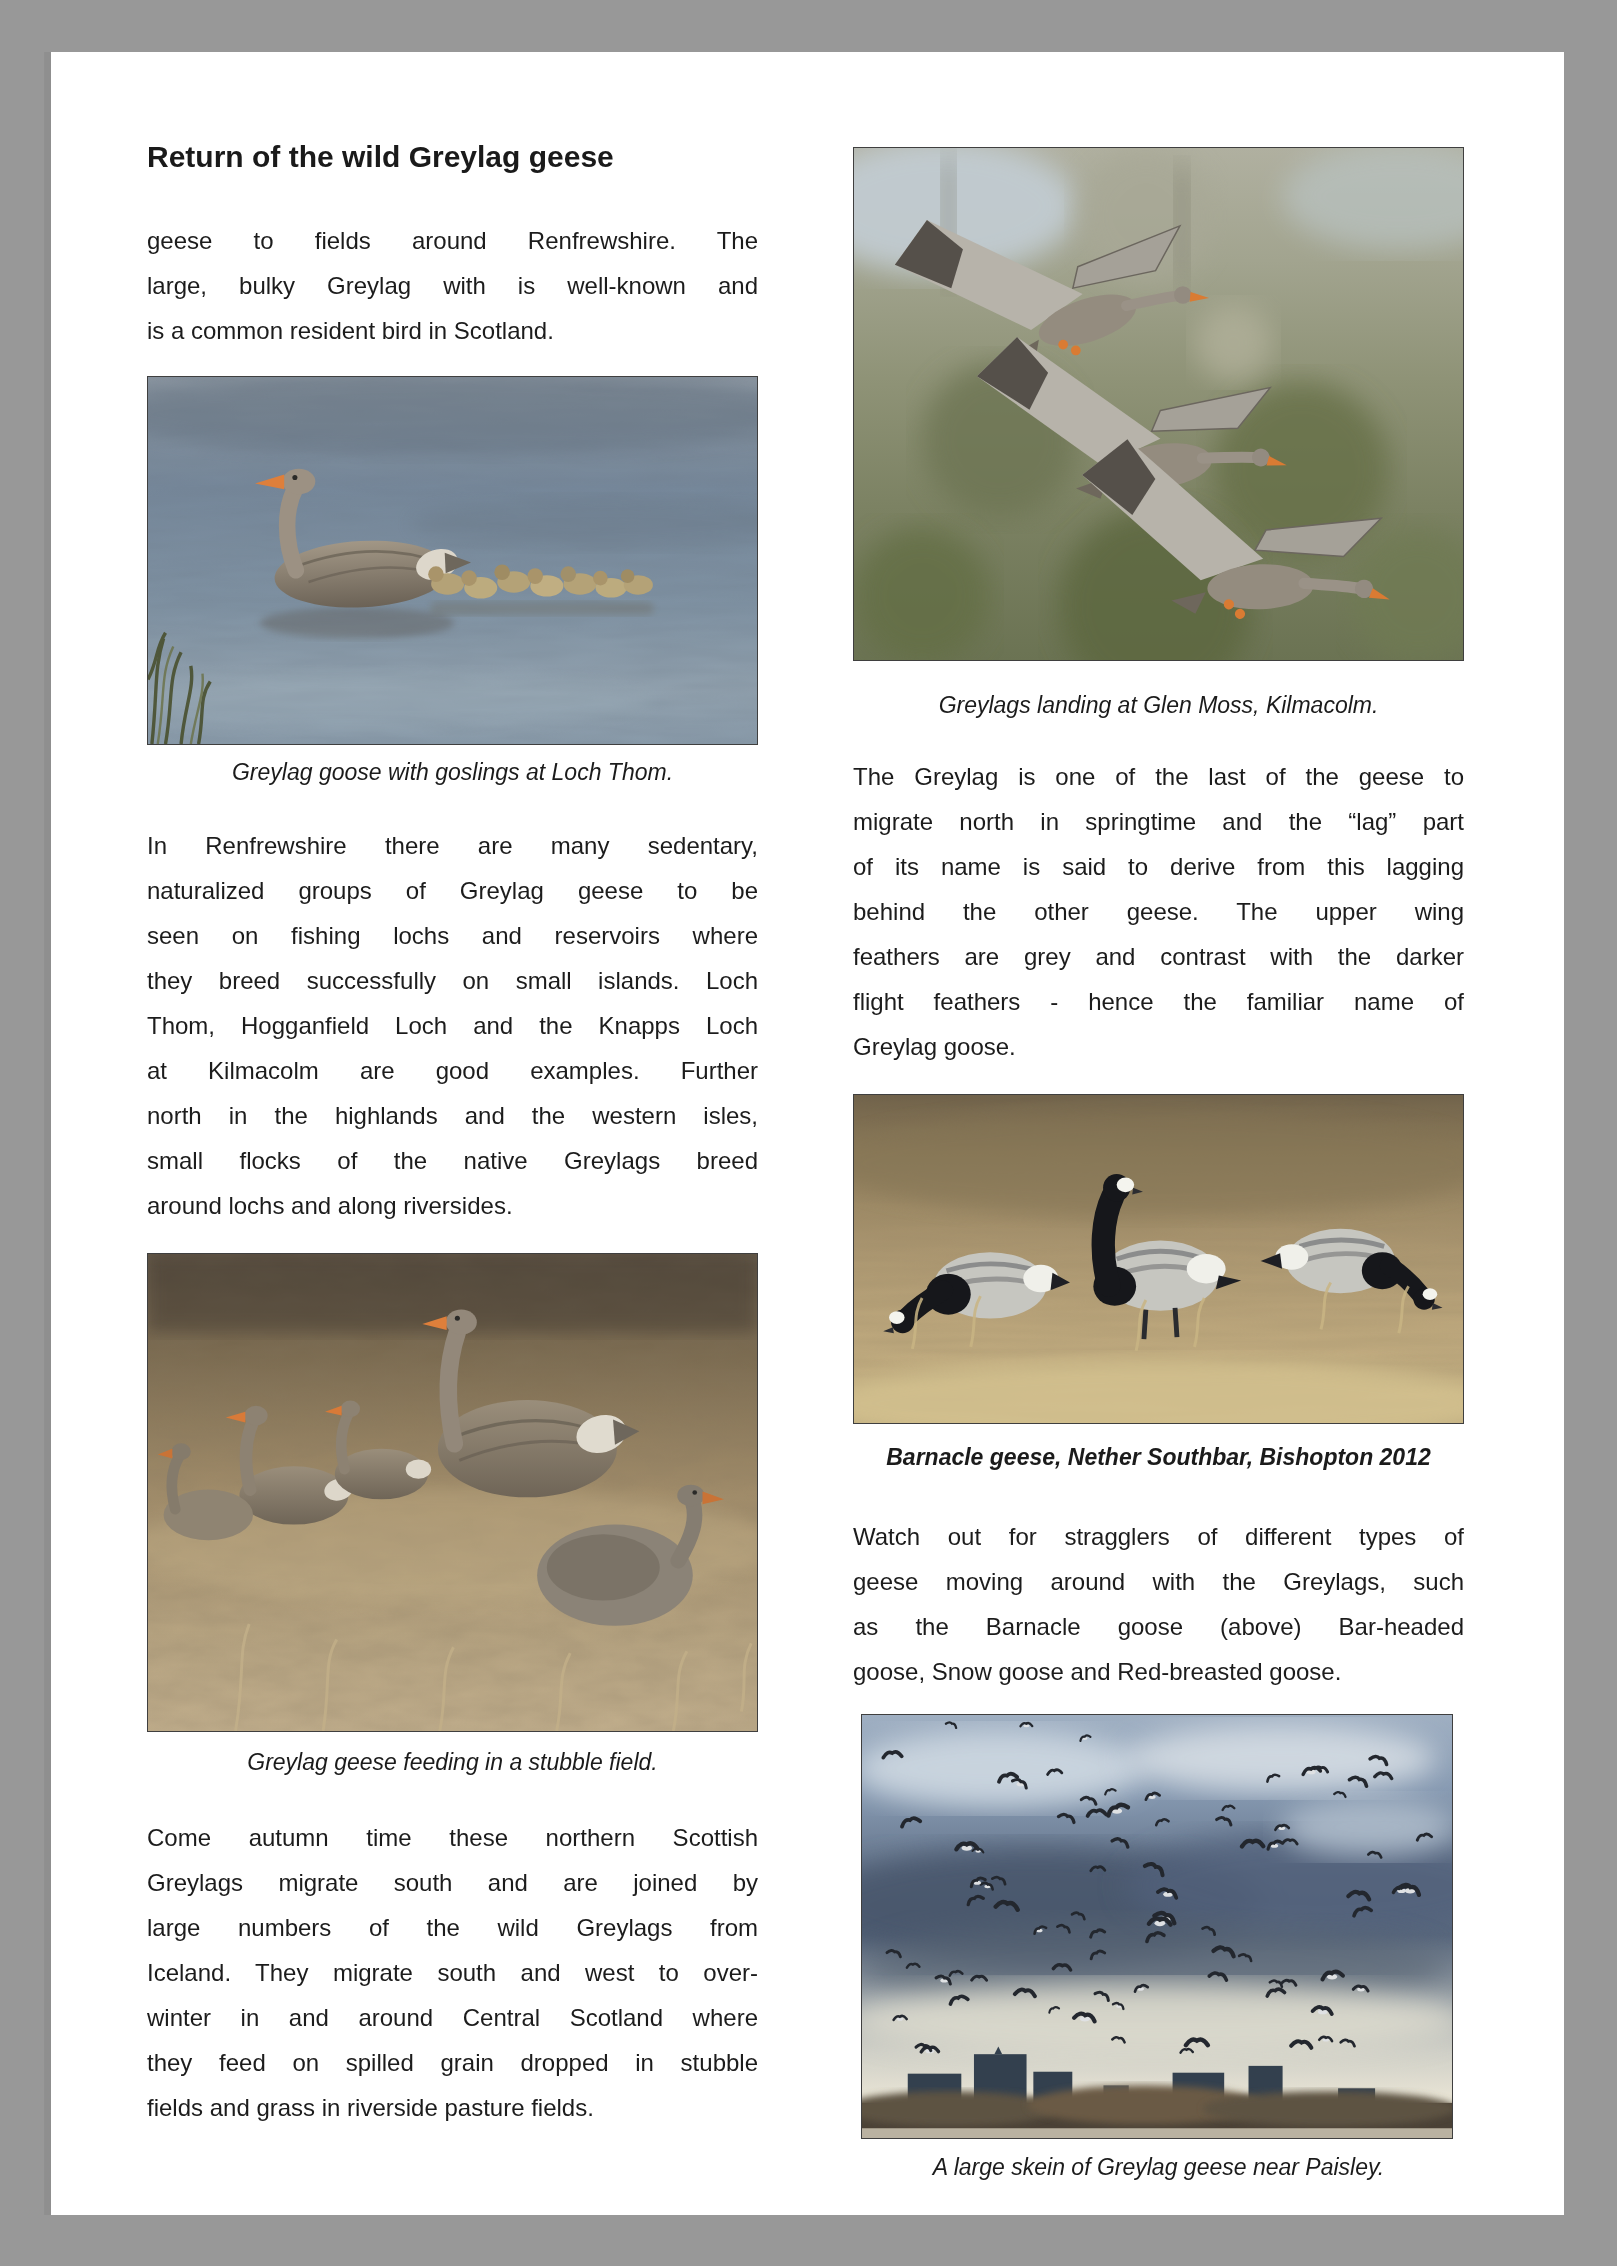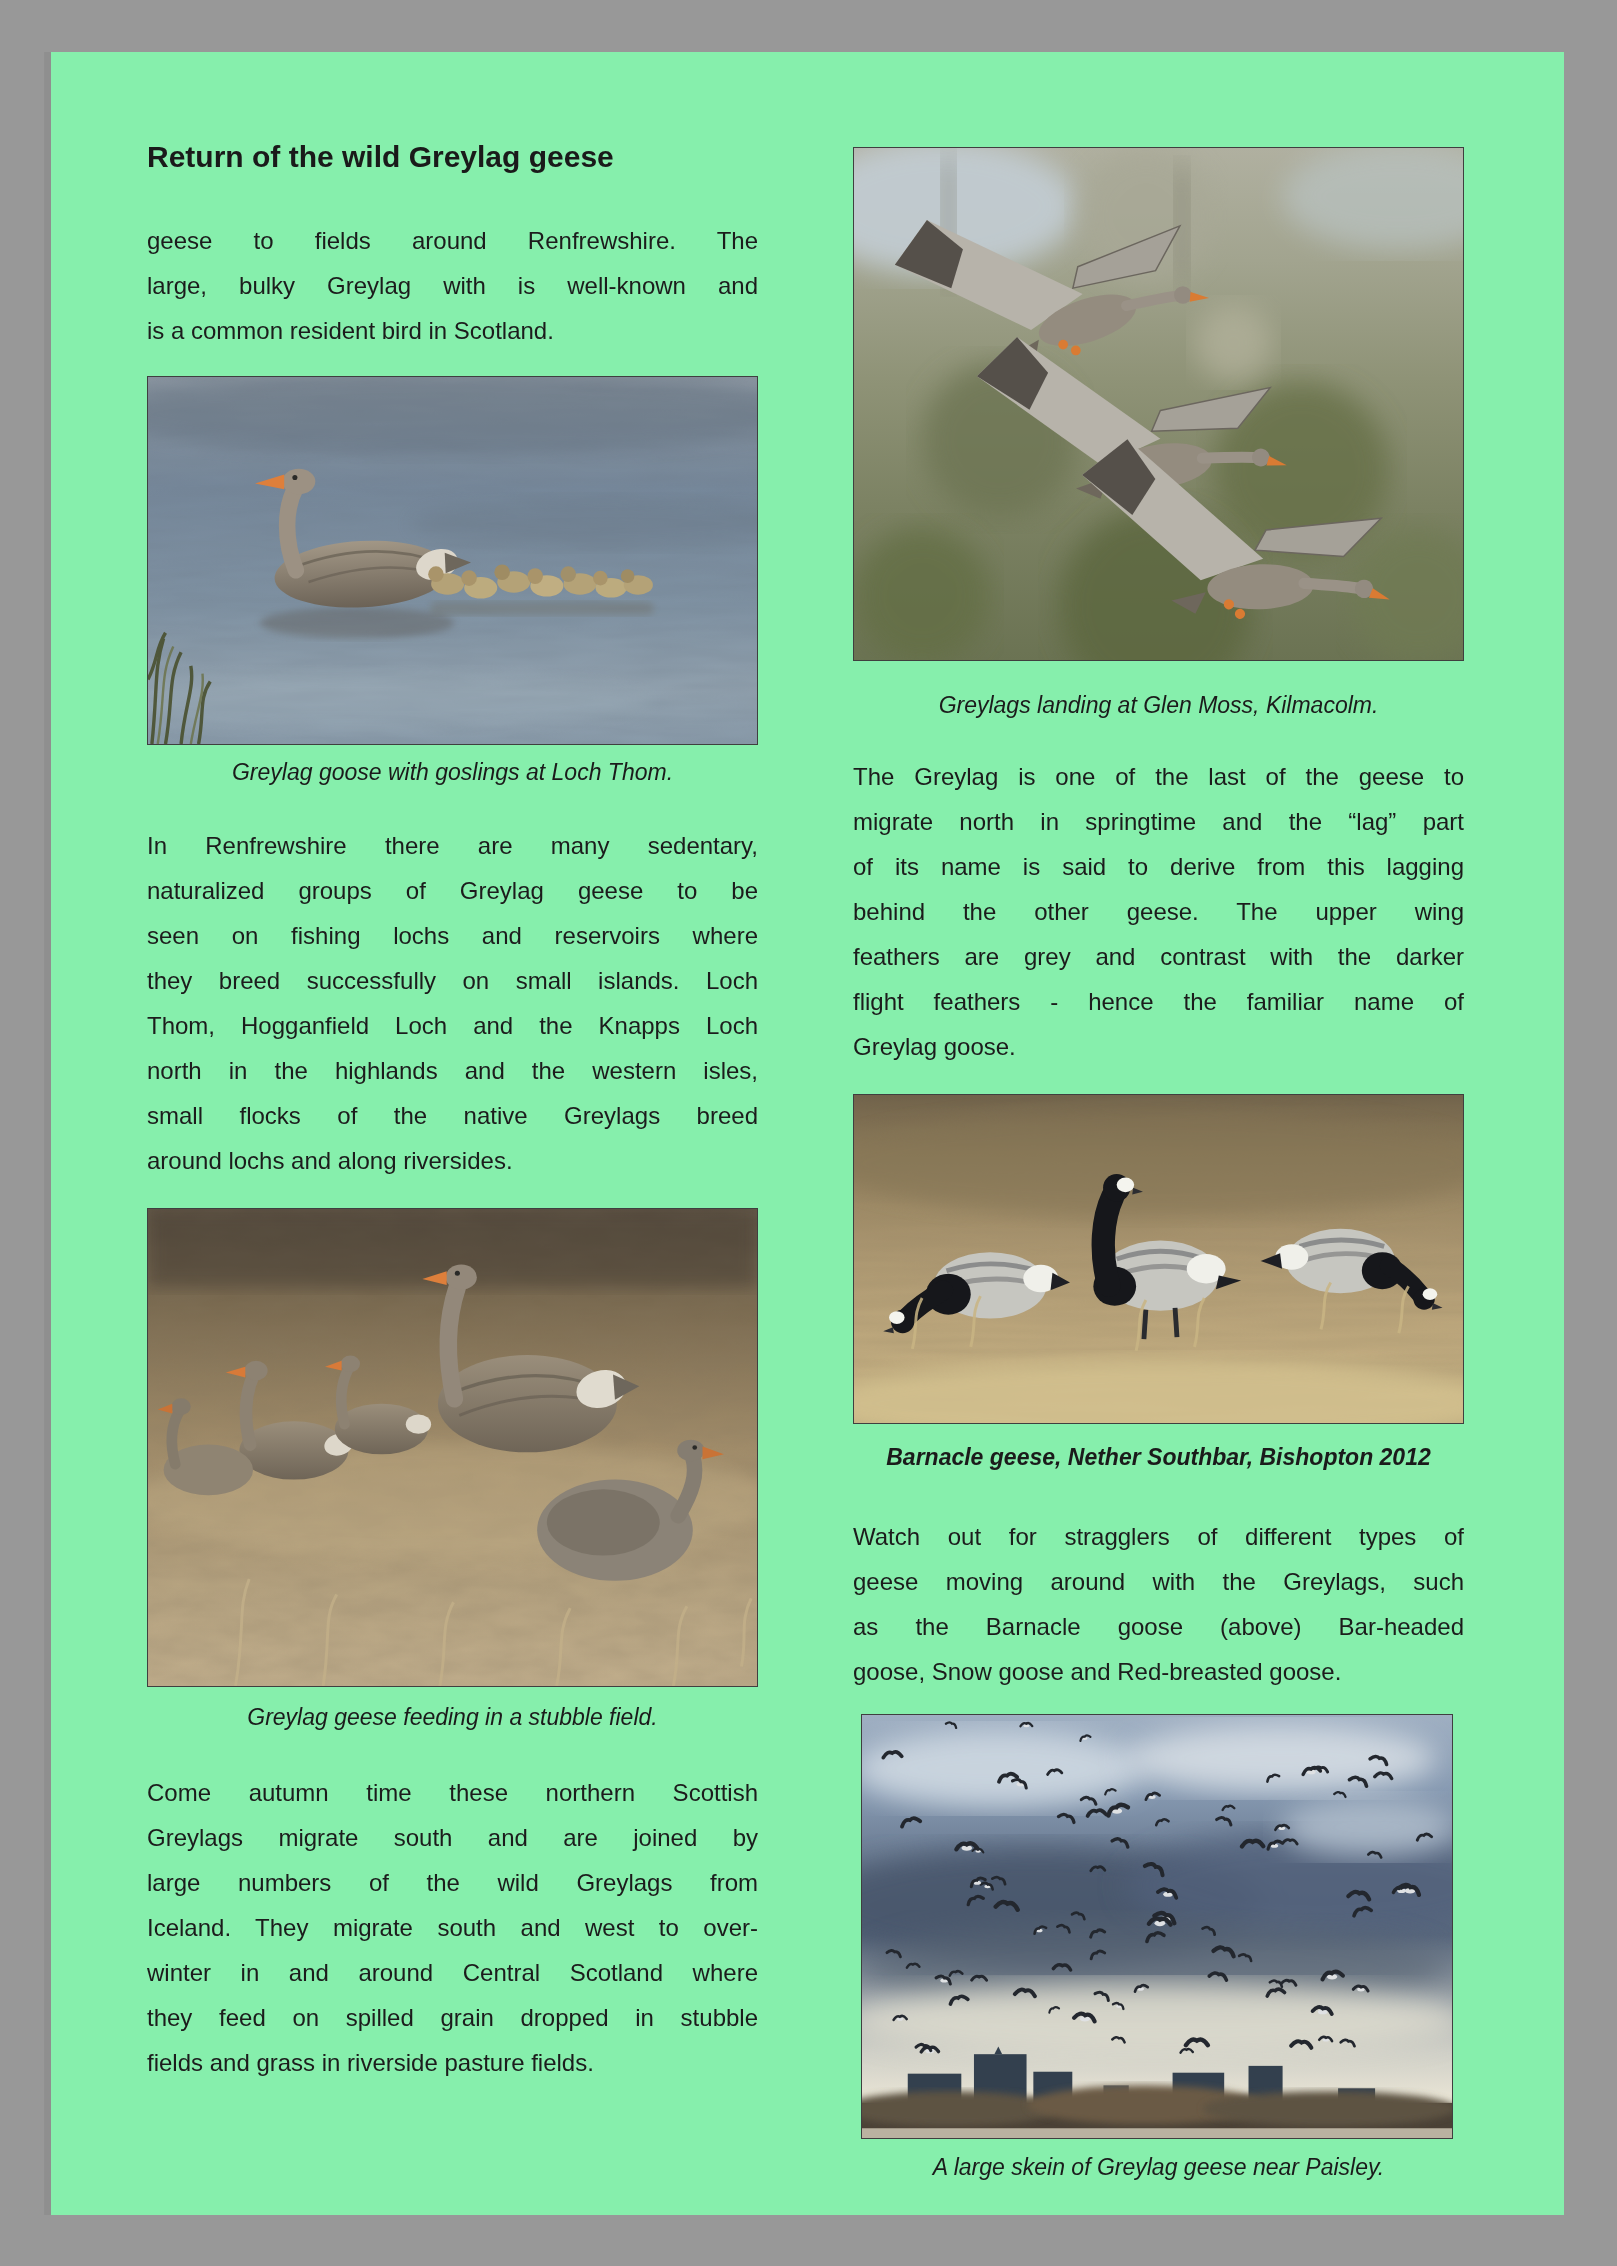--- a/index.html
+++ b/index.html
@@ -11,7 +11,7 @@
   }
   .page{
     position:absolute;left:51px;top:52px;width:1513px;height:2163px;
-    background:#86efac;
+    background:#ffffff;
     box-shadow:-6.8px 0 0 rgba(0,0,0,0.06);
   }
   .col{position:absolute;top:0;width:611px;display:flow-root;}

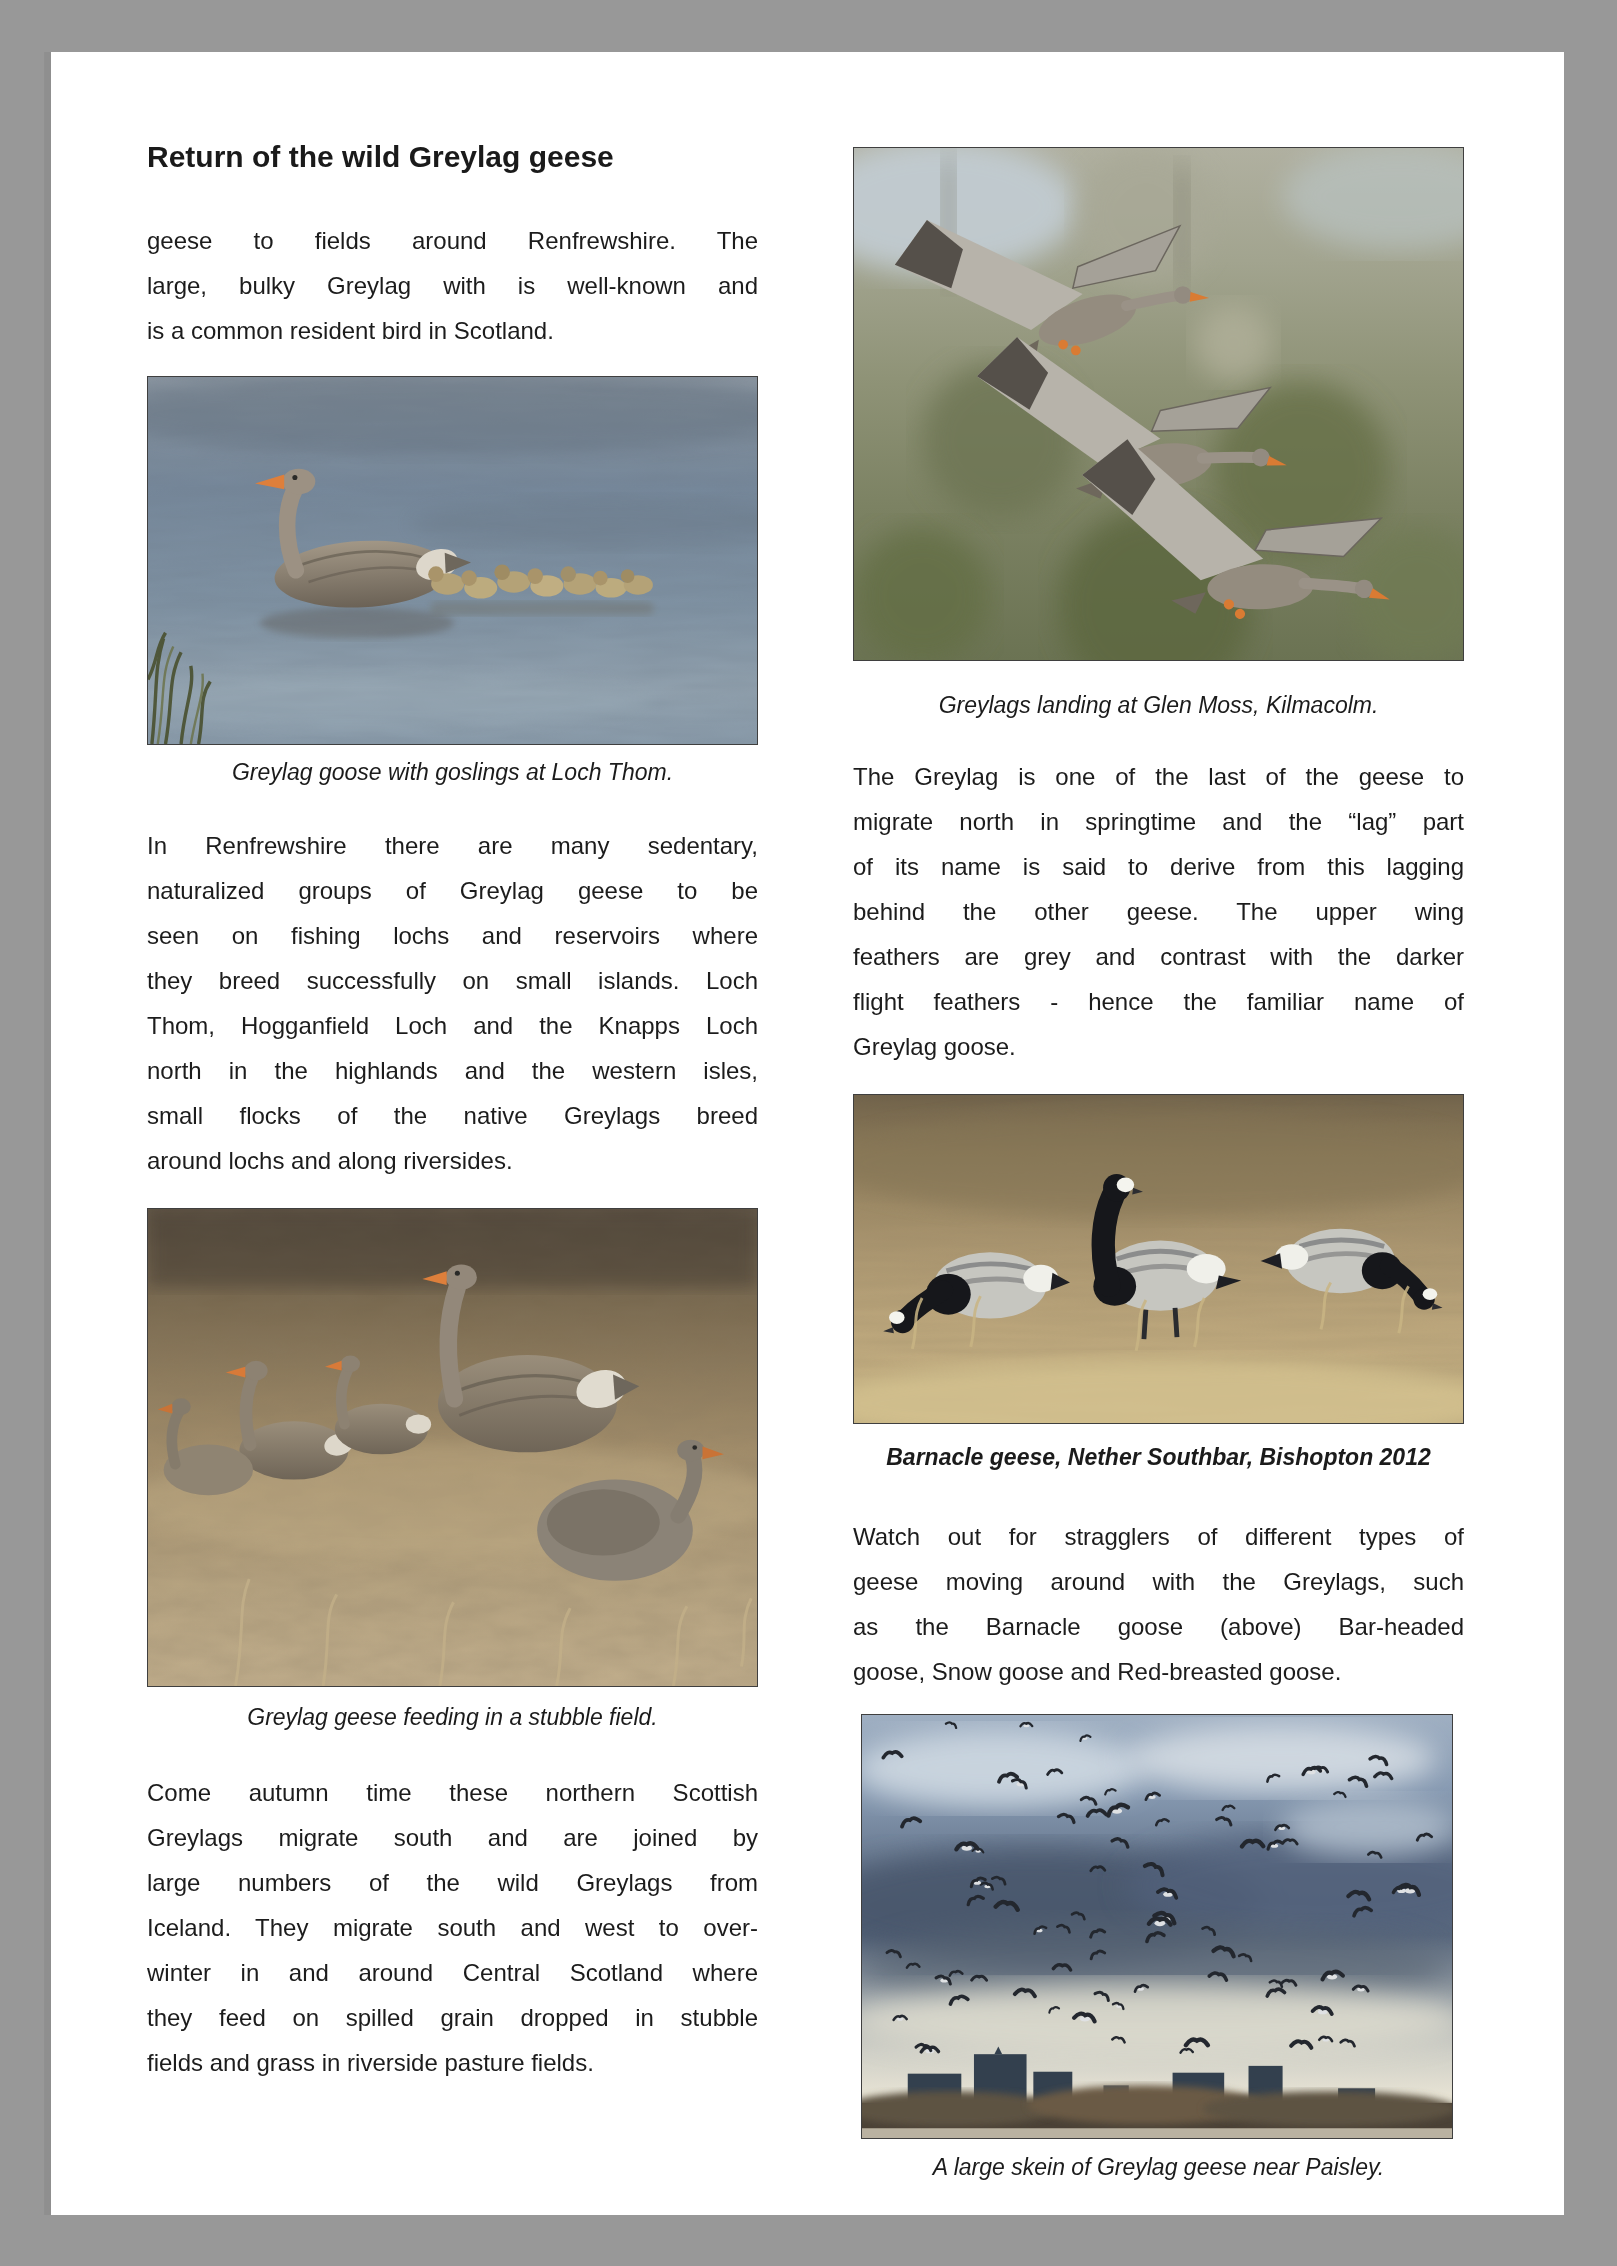--- a/index.html
+++ b/index.html
@@ -160,6 +160,7 @@
         <div class="jline">seen on fishing lochs and reservoirs where</div>
         <div class="jline">they breed successfully on small islands.  Loch</div>
         <div class="jline">Thom, Hogganfield Loch and the Knapps Loch</div>
+        <div class="jline">at Kilmacolm are good examples.  Further</div>
         <div class="jline">north in the highlands and the western isles,</div>
         <div class="jline">small flocks of the native Greylags breed</div>
         <div class="jline last">around lochs and along riversides.</div>

